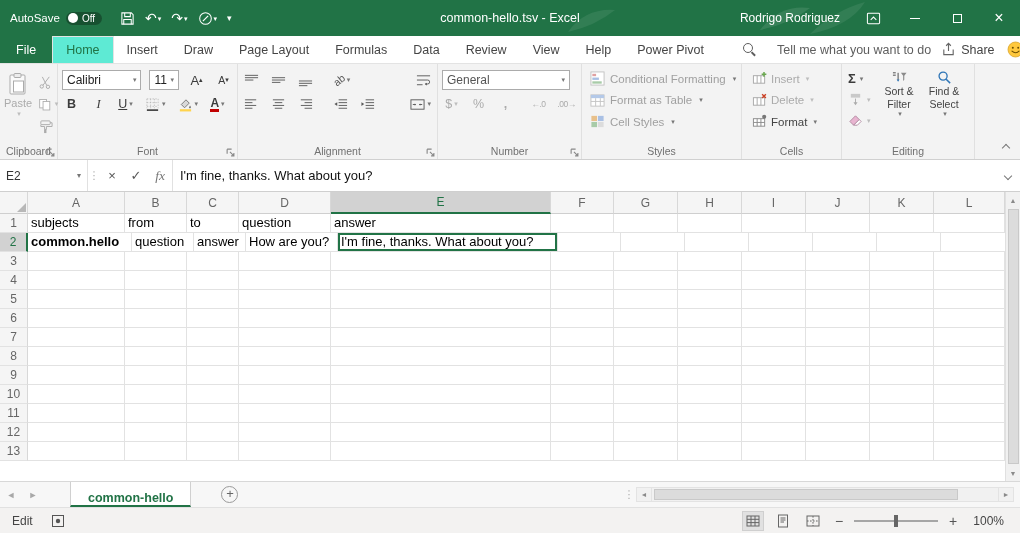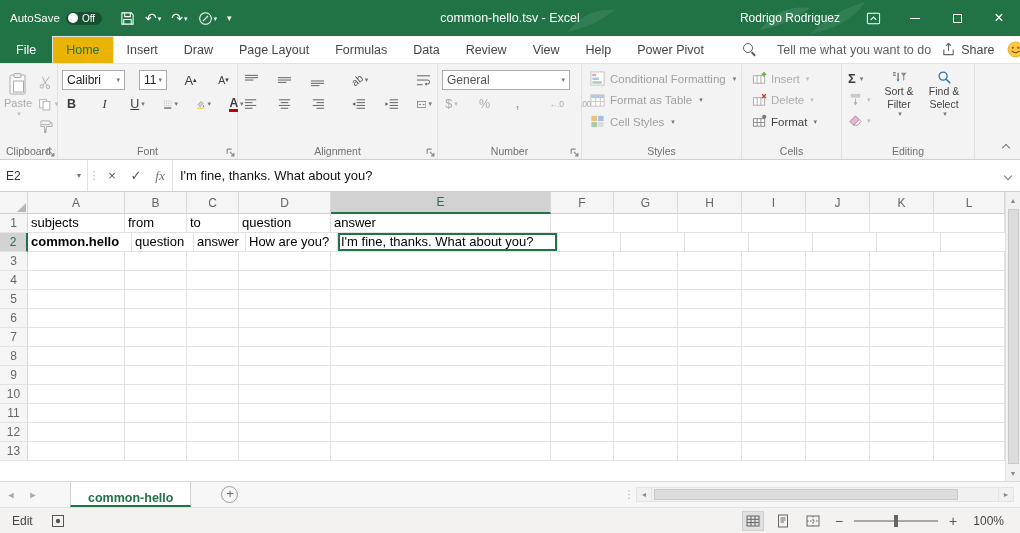--- a/index.html
+++ b/index.html
@@ -28,7 +28,7 @@
 .tabsrow{flex:0 0 28px;background:#fff;display:flex;align-items:stretch;border-bottom:1px solid #e3e3e3}
 .tab{padding:0 13px;display:flex;align-items:center;font-size:12.5px;color:#454545;cursor:default;white-space:nowrap}
 .tab.file{background:#217346;color:#fff;padding:0 16px}
-.tab.active{color:#217346;background:#eab308;border:1px solid #e3e3e3;border-bottom:none}
+.tab.active{color:#217346;background:#5eead4;border:1px solid #e3e3e3;border-bottom:none}
 .tellme{display:flex;align-items:center;gap:21px;color:#5e5e5e;font-size:12.5px;margin-left:26px;white-space:nowrap}
 .share-btn{margin-left:auto;display:flex;align-items:center;gap:5px;color:#444;font-size:12.5px;padding:0 10px}
 .smiley{display:flex;align-items:center;padding:0 12px 0 2px}

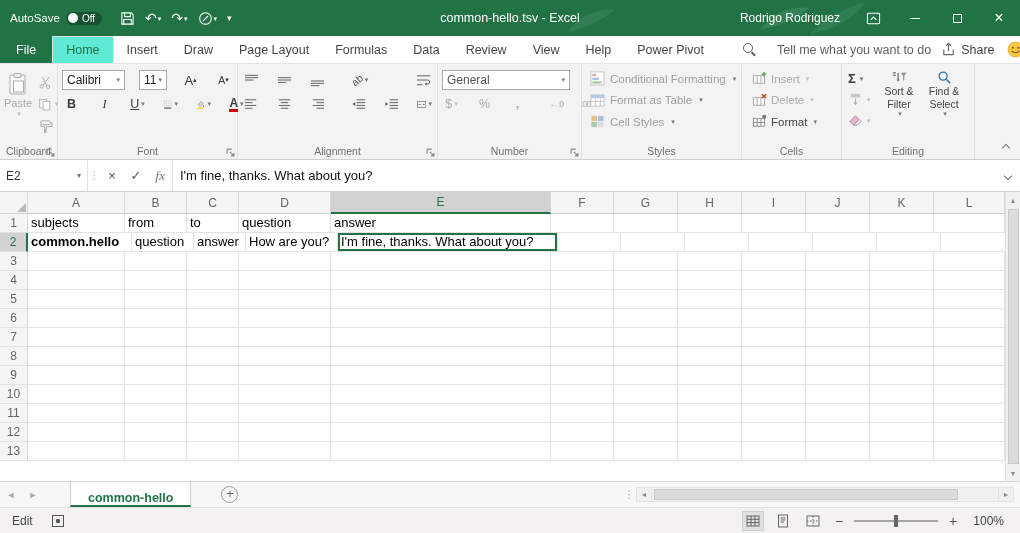--- a/index.html
+++ b/index.html
@@ -55,7 +55,7 @@
 .mini-btn{width:24px;height:20px;display:flex;align-items:center;gap:1px;color:#8d8d8d;padding:0 2px}
 
 .g-font{width:180px}
-.f-row{display:flex;align-items:center;gap:14px;height:24px}
+.f-row{display:flex;align-items:center;gap:8px;height:24px}
 .combo{background:#fff;border:1px solid #ababab;height:20px;display:flex;align-items:center;font-size:12px;color:#222;padding:0 4px;justify-content:space-between}
 .combo-font{width:102px}
 .combo-size{width:36px}

